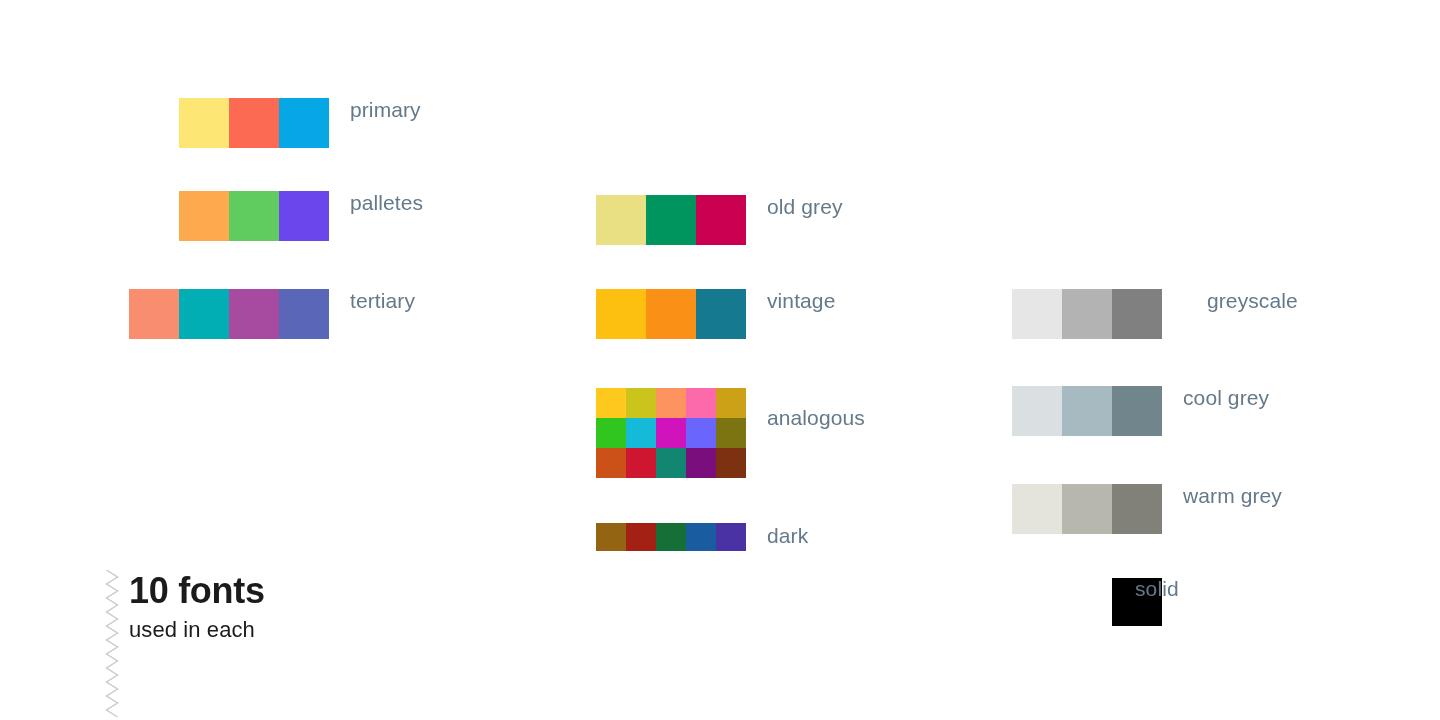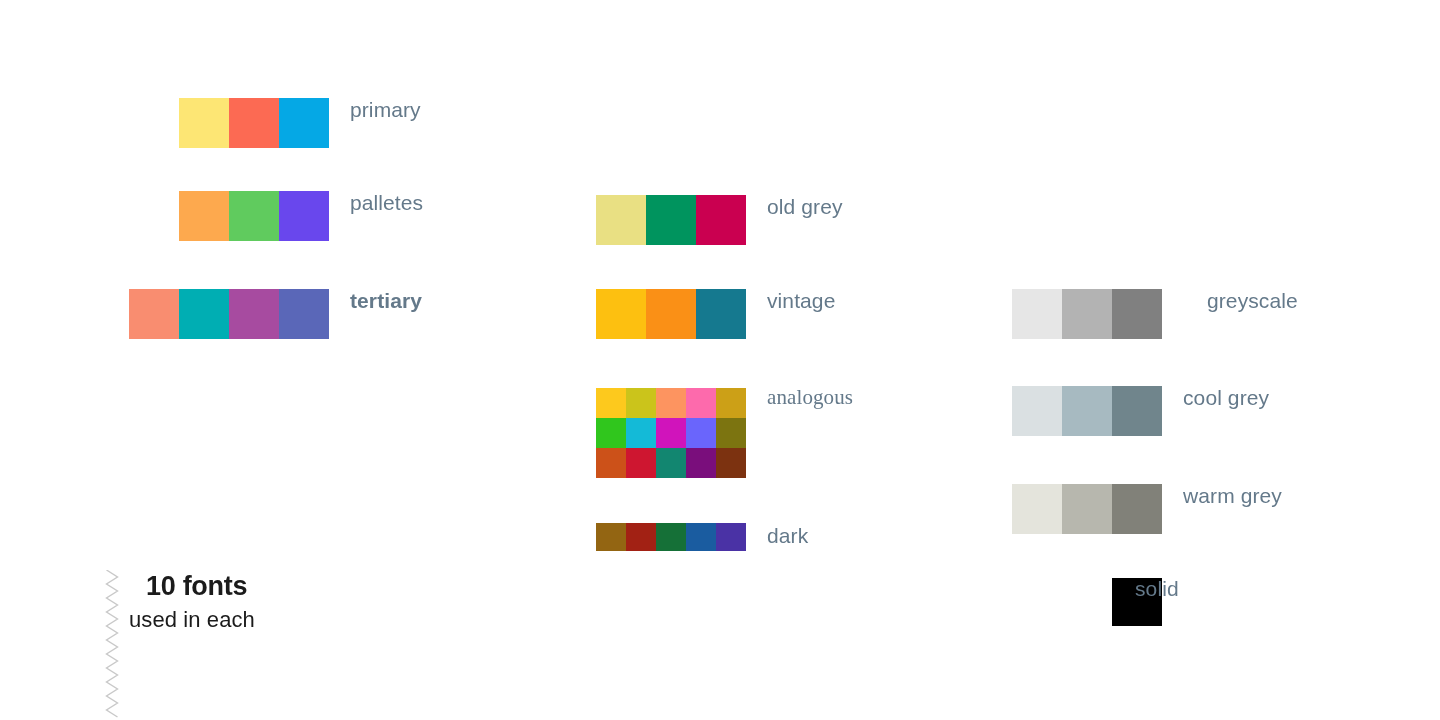--- a/index.html
+++ b/index.html
@@ -115,7 +115,7 @@
           </div>
         </div>
       </div>
-      <div class="palette-label" style="position: absolute; left: 350px; top: 290px; font-weight: bold;">tertiary</div>
+      <div class="palette-label" style="position: absolute; left: 350px; top: 290px;">tertiary</div>
       <div class="palette" style="left: 596px; top: 195px;">
         <div class="swatch-grid">
           <div class="swatch-row">

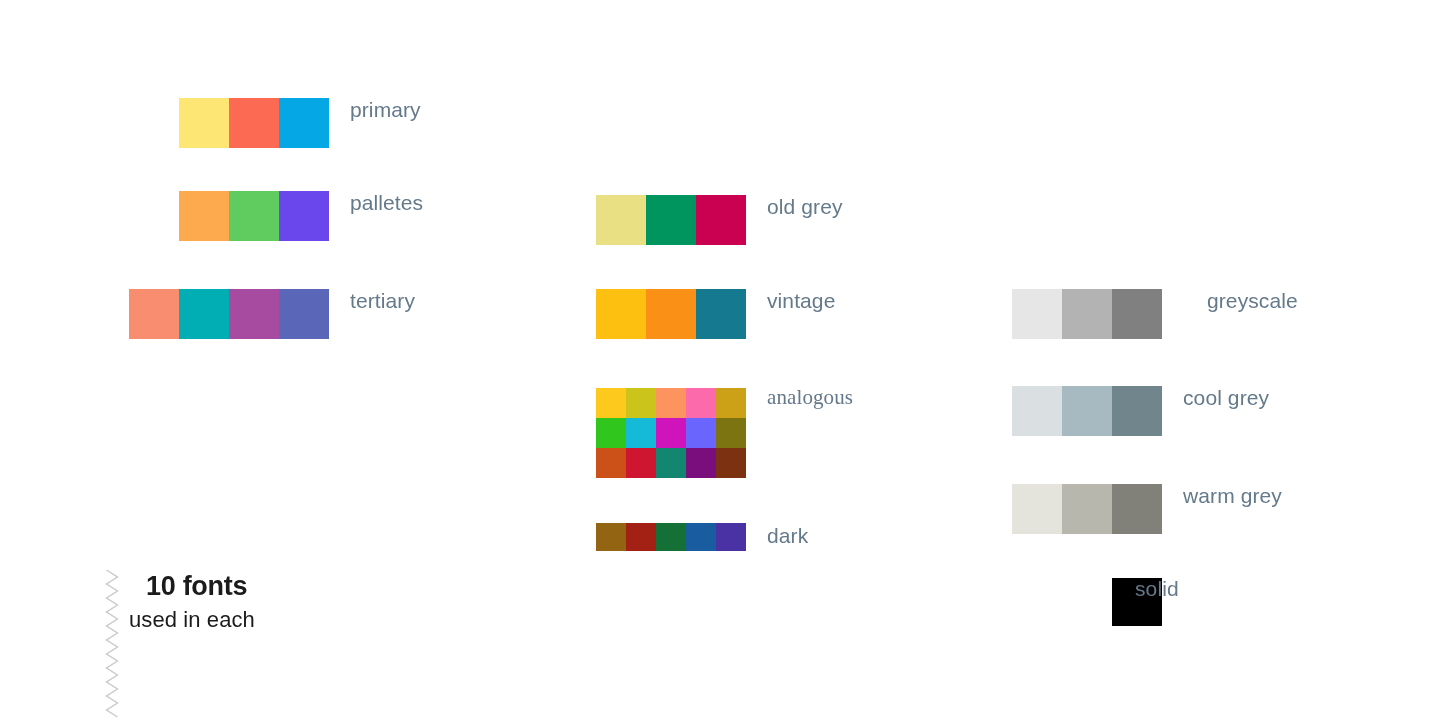--- a/index.html
+++ b/index.html
@@ -161,7 +161,7 @@
           </div>
         </div>
       </div>
-      <div class="palette-label" style="position: absolute; left: 767px; top: 387px; font-family: Liberation Serif, serif;">analogous</div>
+      <div class="palette-label" style="position: absolute; left: 767px; top: 407px;">analogous</div>
       <div class="palette" style="left: 596px; top: 523px;">
         <div class="swatch-grid">
           <div class="swatch-row">

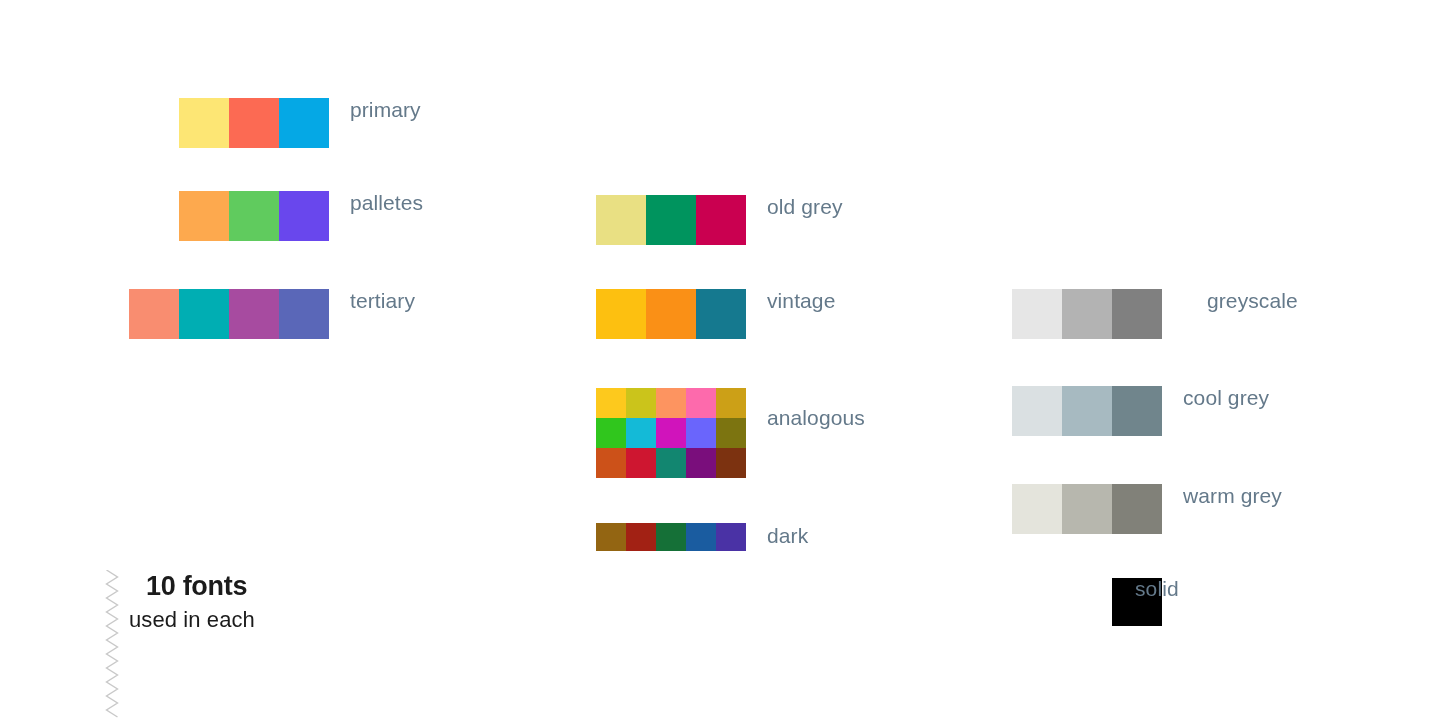--- a/index.html
+++ b/index.html
@@ -55,11 +55,11 @@
   .caption-title {
     font-family: "Liberation Sans", sans-serif;
     font-weight: bold;
-    font-size: 27px;
+    font-size: 36px;
     color: #1b1b1b;
     line-height: 1.08;
     letter-spacing: -0.3px;
-    margin: 0 0 4px 17px;
+    margin: 0 0 4px 0;
     white-space: nowrap;
   }
   .caption-line {

